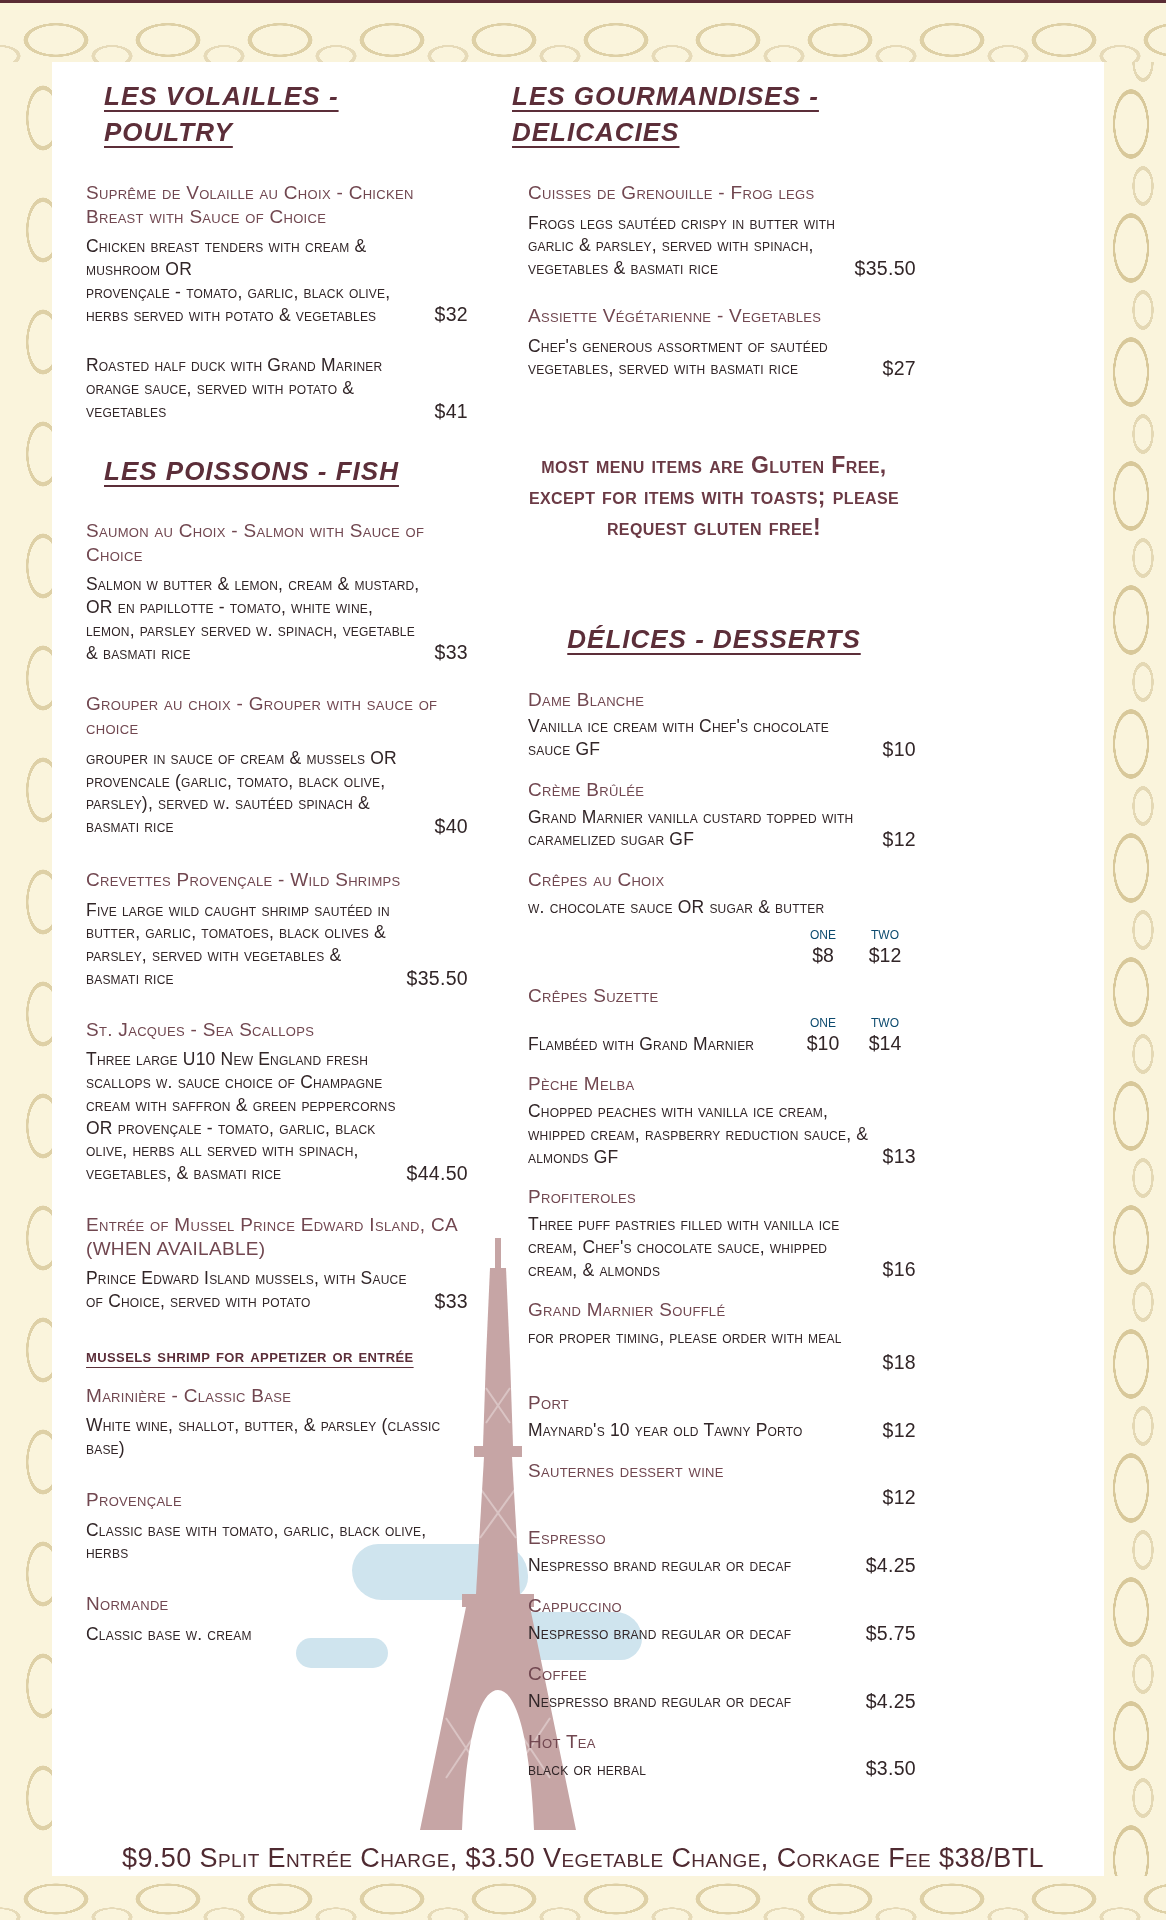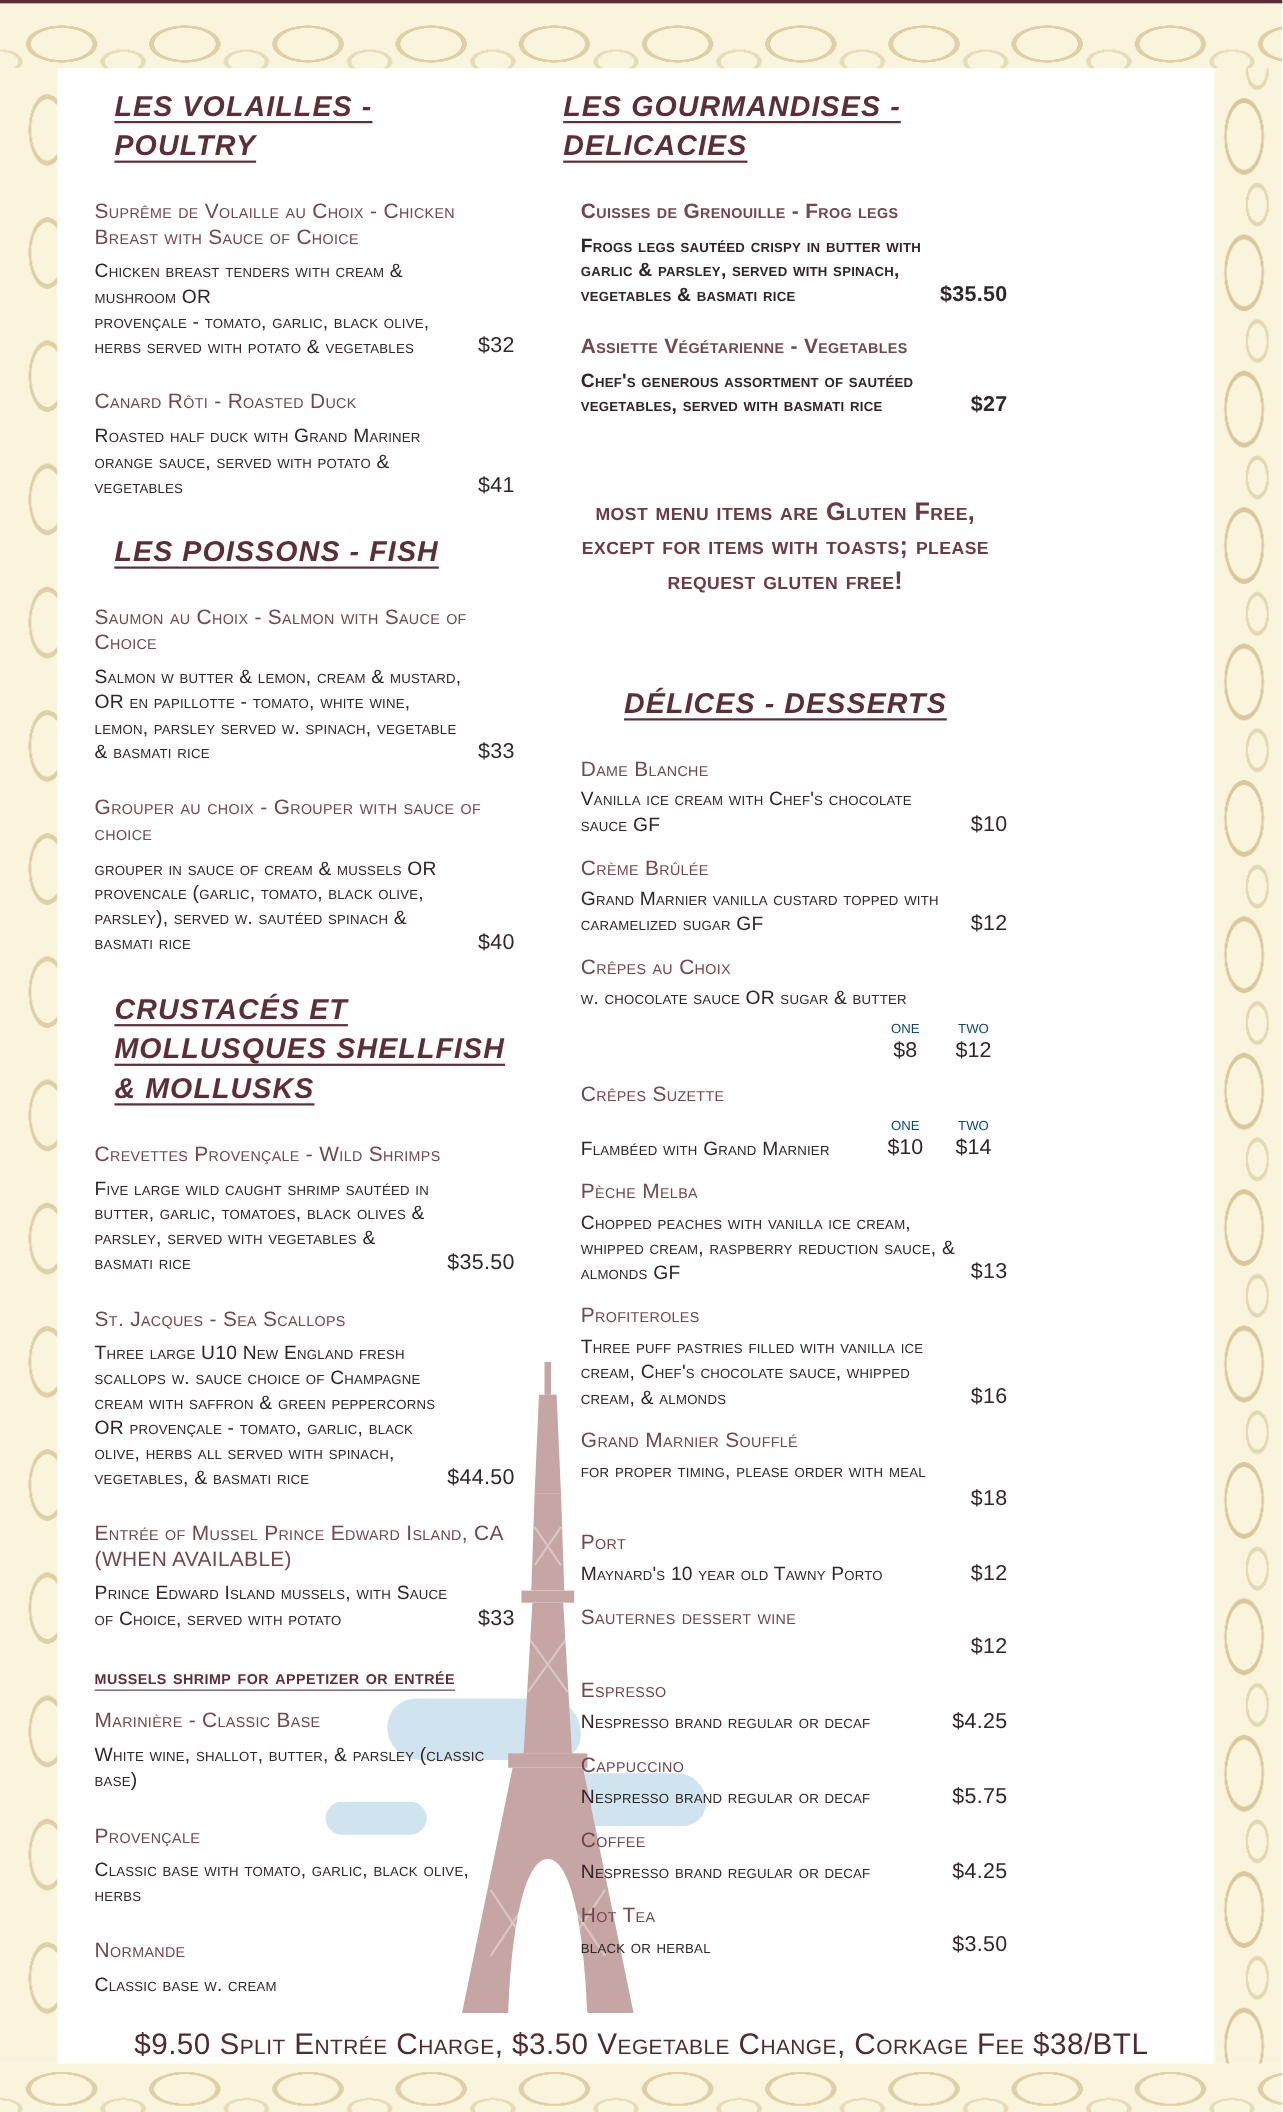--- a/index.html
+++ b/index.html
@@ -82,7 +82,7 @@
   }
 
   
-  .section.roomy .item{margin-bottom:24px;font-weight:bold;}
+  .section.roomy .item{margin-bottom:24px;}
 
   
   .cloud{position:absolute;background:#cfe4ee;z-index:2;}

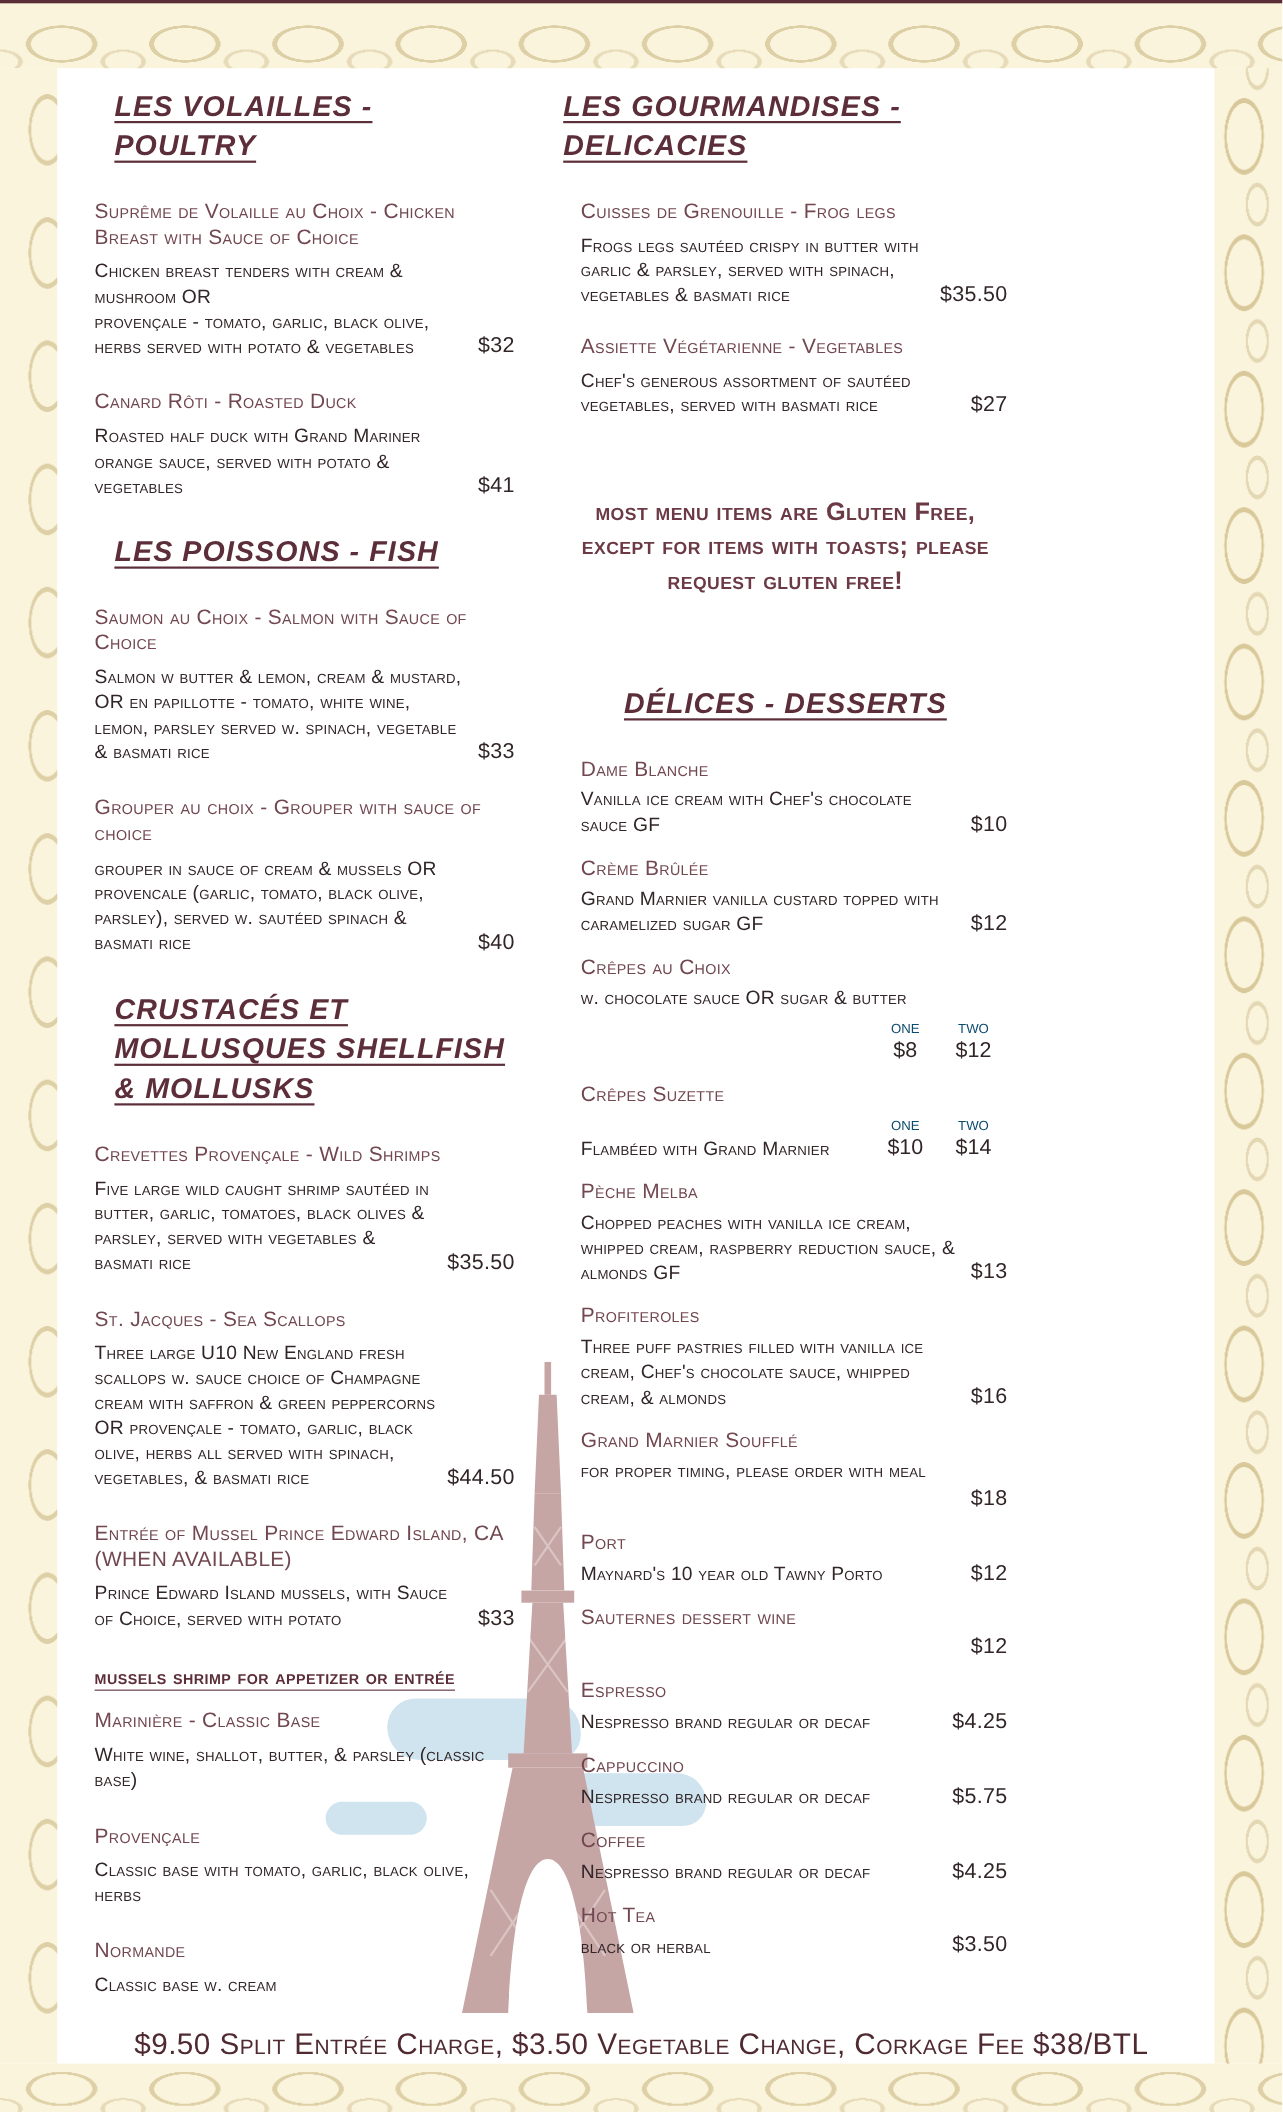--- a/index.html
+++ b/index.html
@@ -145,7 +145,6 @@
             </div>
           </div>
           <div class="item">
-            <div class="item-name">Canard Rôti - Roasted Duck</div>
             <div class="item-body">
               <div class="item-desc">Roasted half duck with Grand Mariner orange sauce, served with potato &amp; vegetables</div>
               <div class="item-price">$41</div>

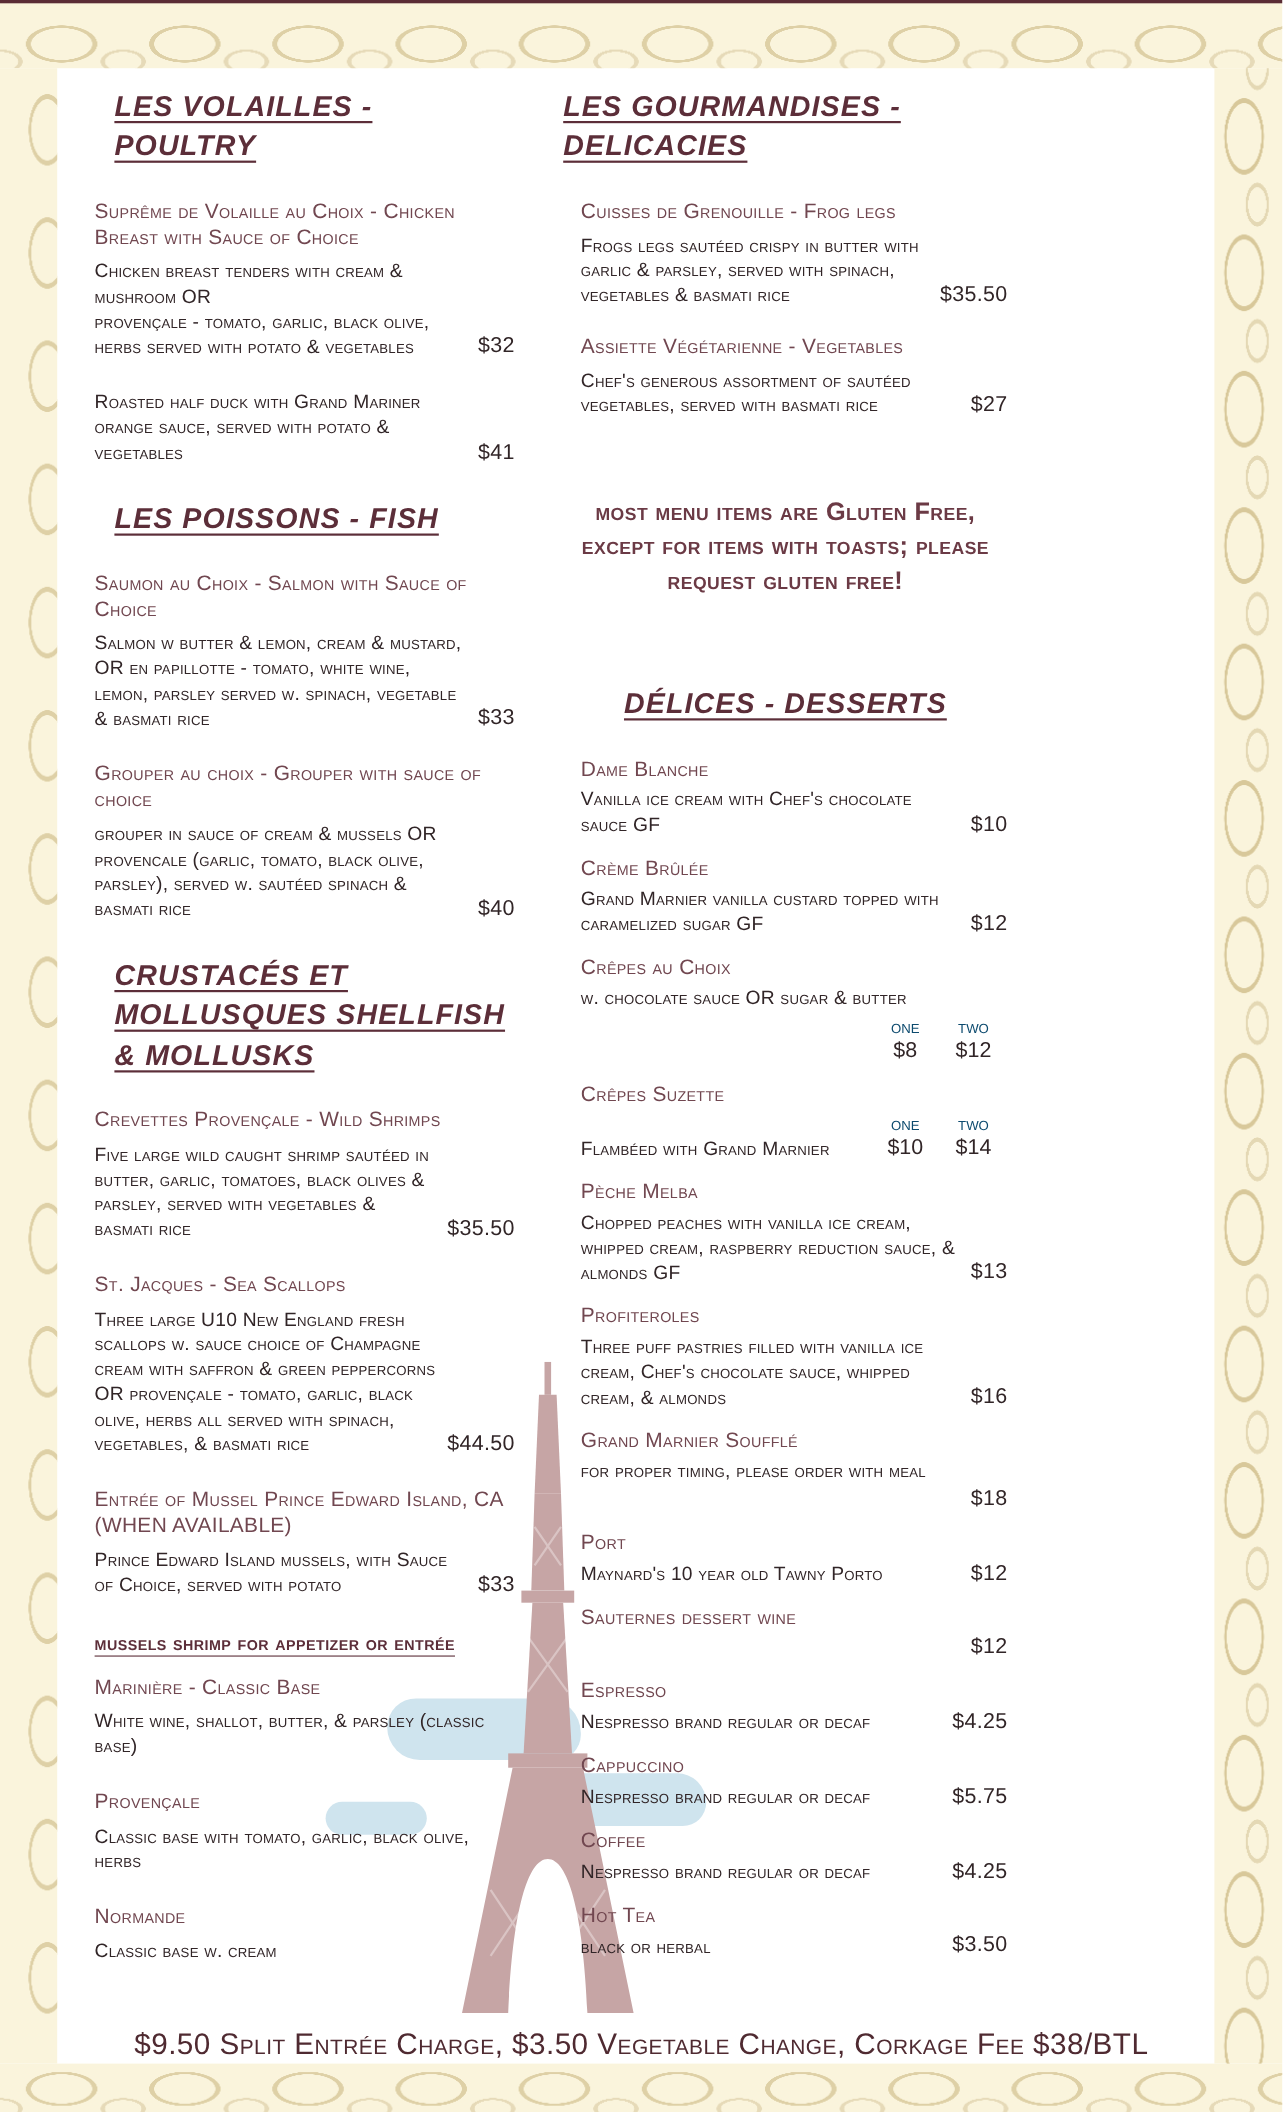--- a/index.html
+++ b/index.html
@@ -169,7 +169,6 @@
           </div>
         </section>
         <section class="section">
-          <h2 class="section-title">CRUSTACÉS ET MOLLUSQUES SHELLFISH &amp; MOLLUSKS</h2>
           <div class="item">
             <div class="item-name">Crevettes Provençale - Wild Shrimps</div>
             <div class="item-body">

